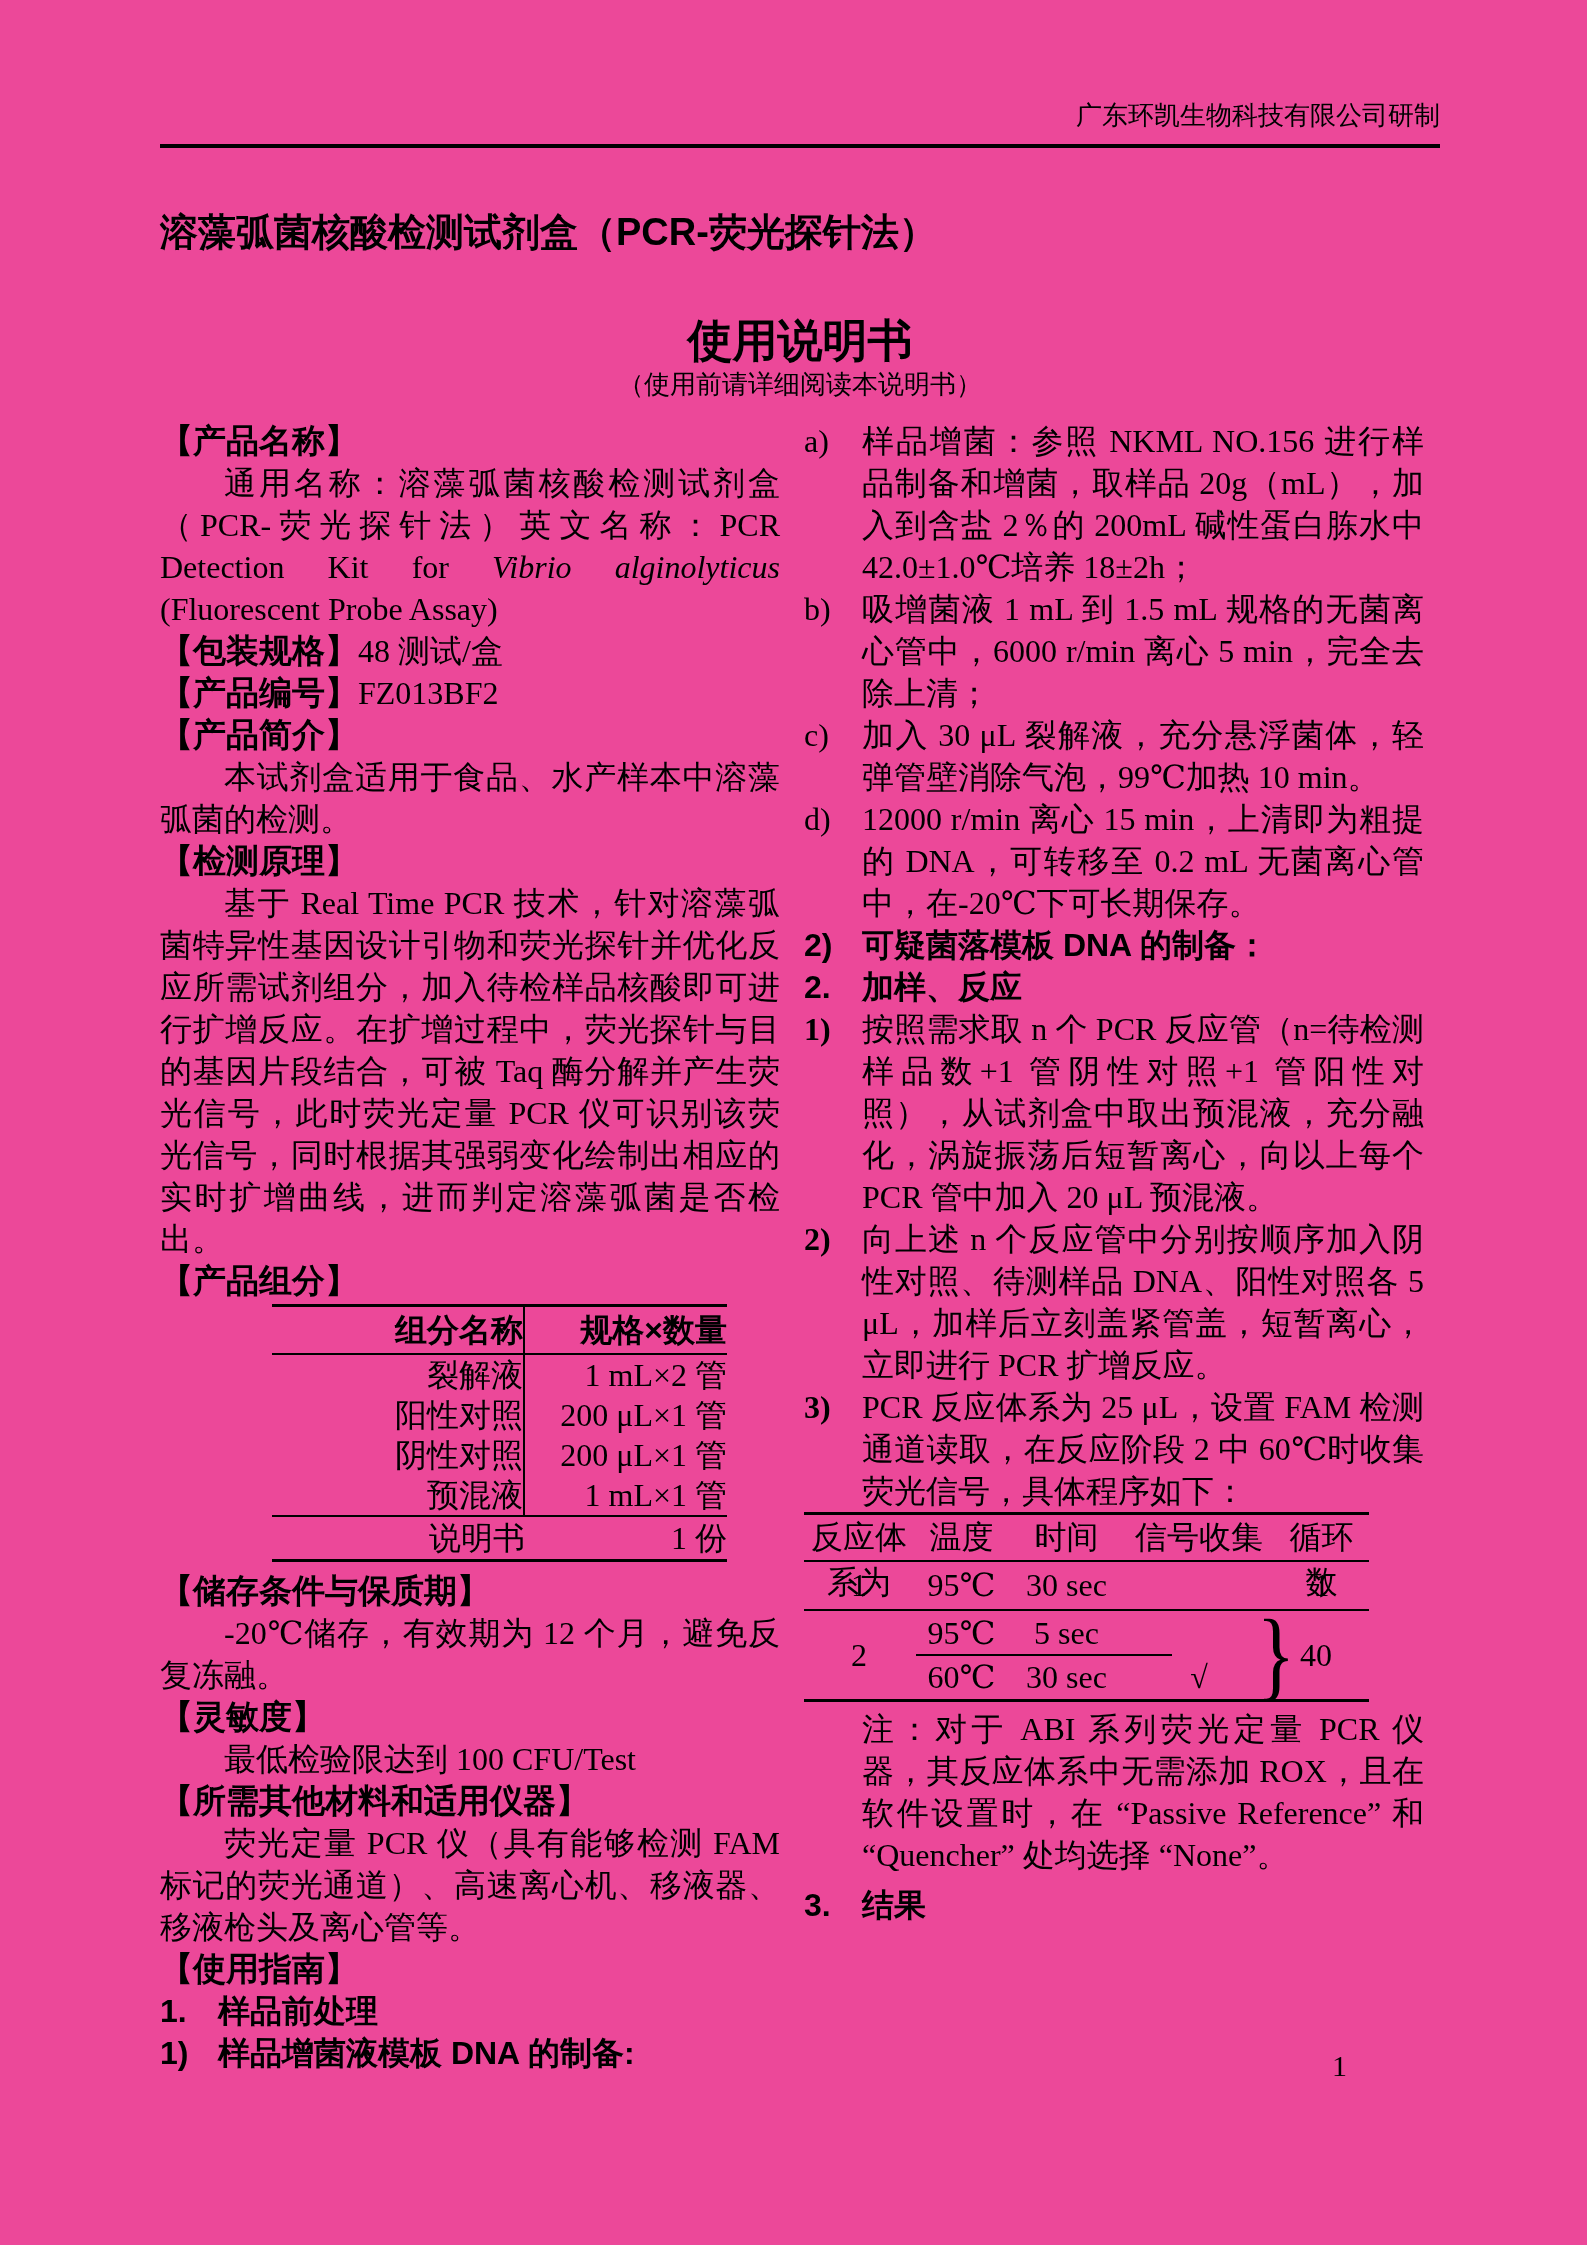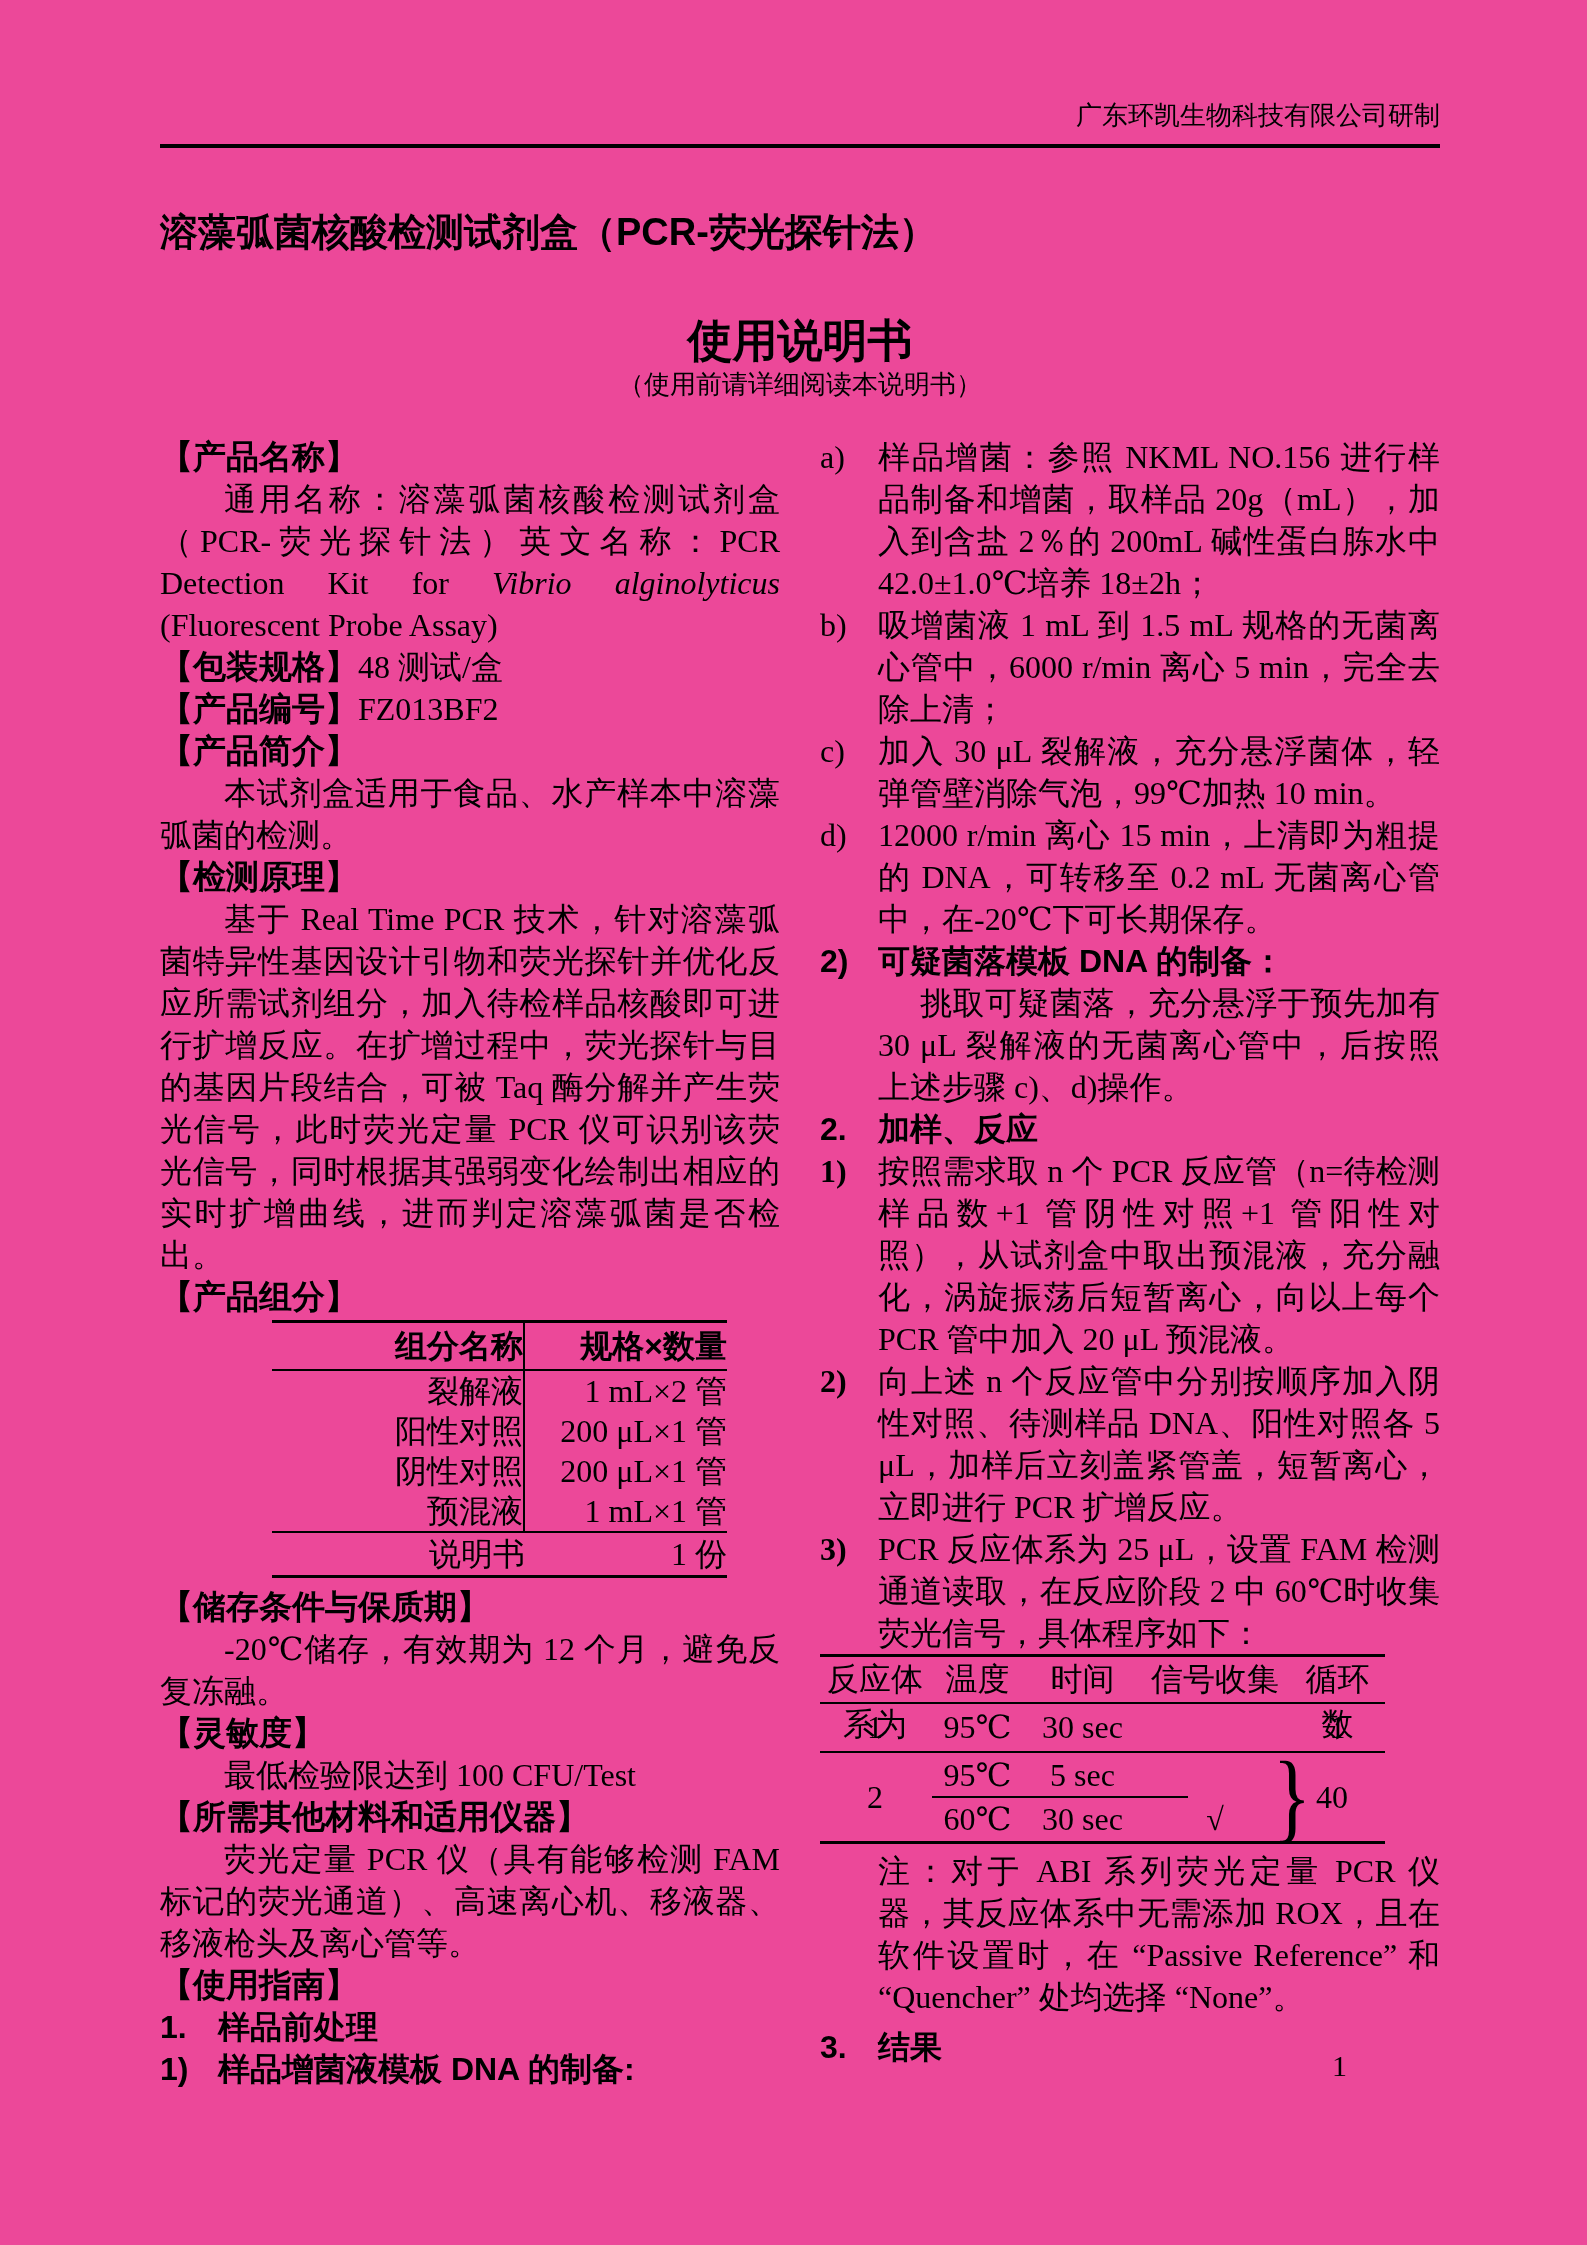--- a/index.html
+++ b/index.html
@@ -25,7 +25,7 @@
            font-family:"Liberation Sans","DejaVu Sans",sans-serif; }
   .readnote { text-align:center; font-size:26px; line-height:34px; }
 
-  .columns { display:flex; gap:40px; margin-top:34px; }
+  .columns { display:flex; gap:24px; margin-top:18px; }
   .col { width:620px; }
 
   .heading { font-family:"Liberation Sans","DejaVu Sans",sans-serif; font-weight:bold; font-size:33px; line-height:42px; }

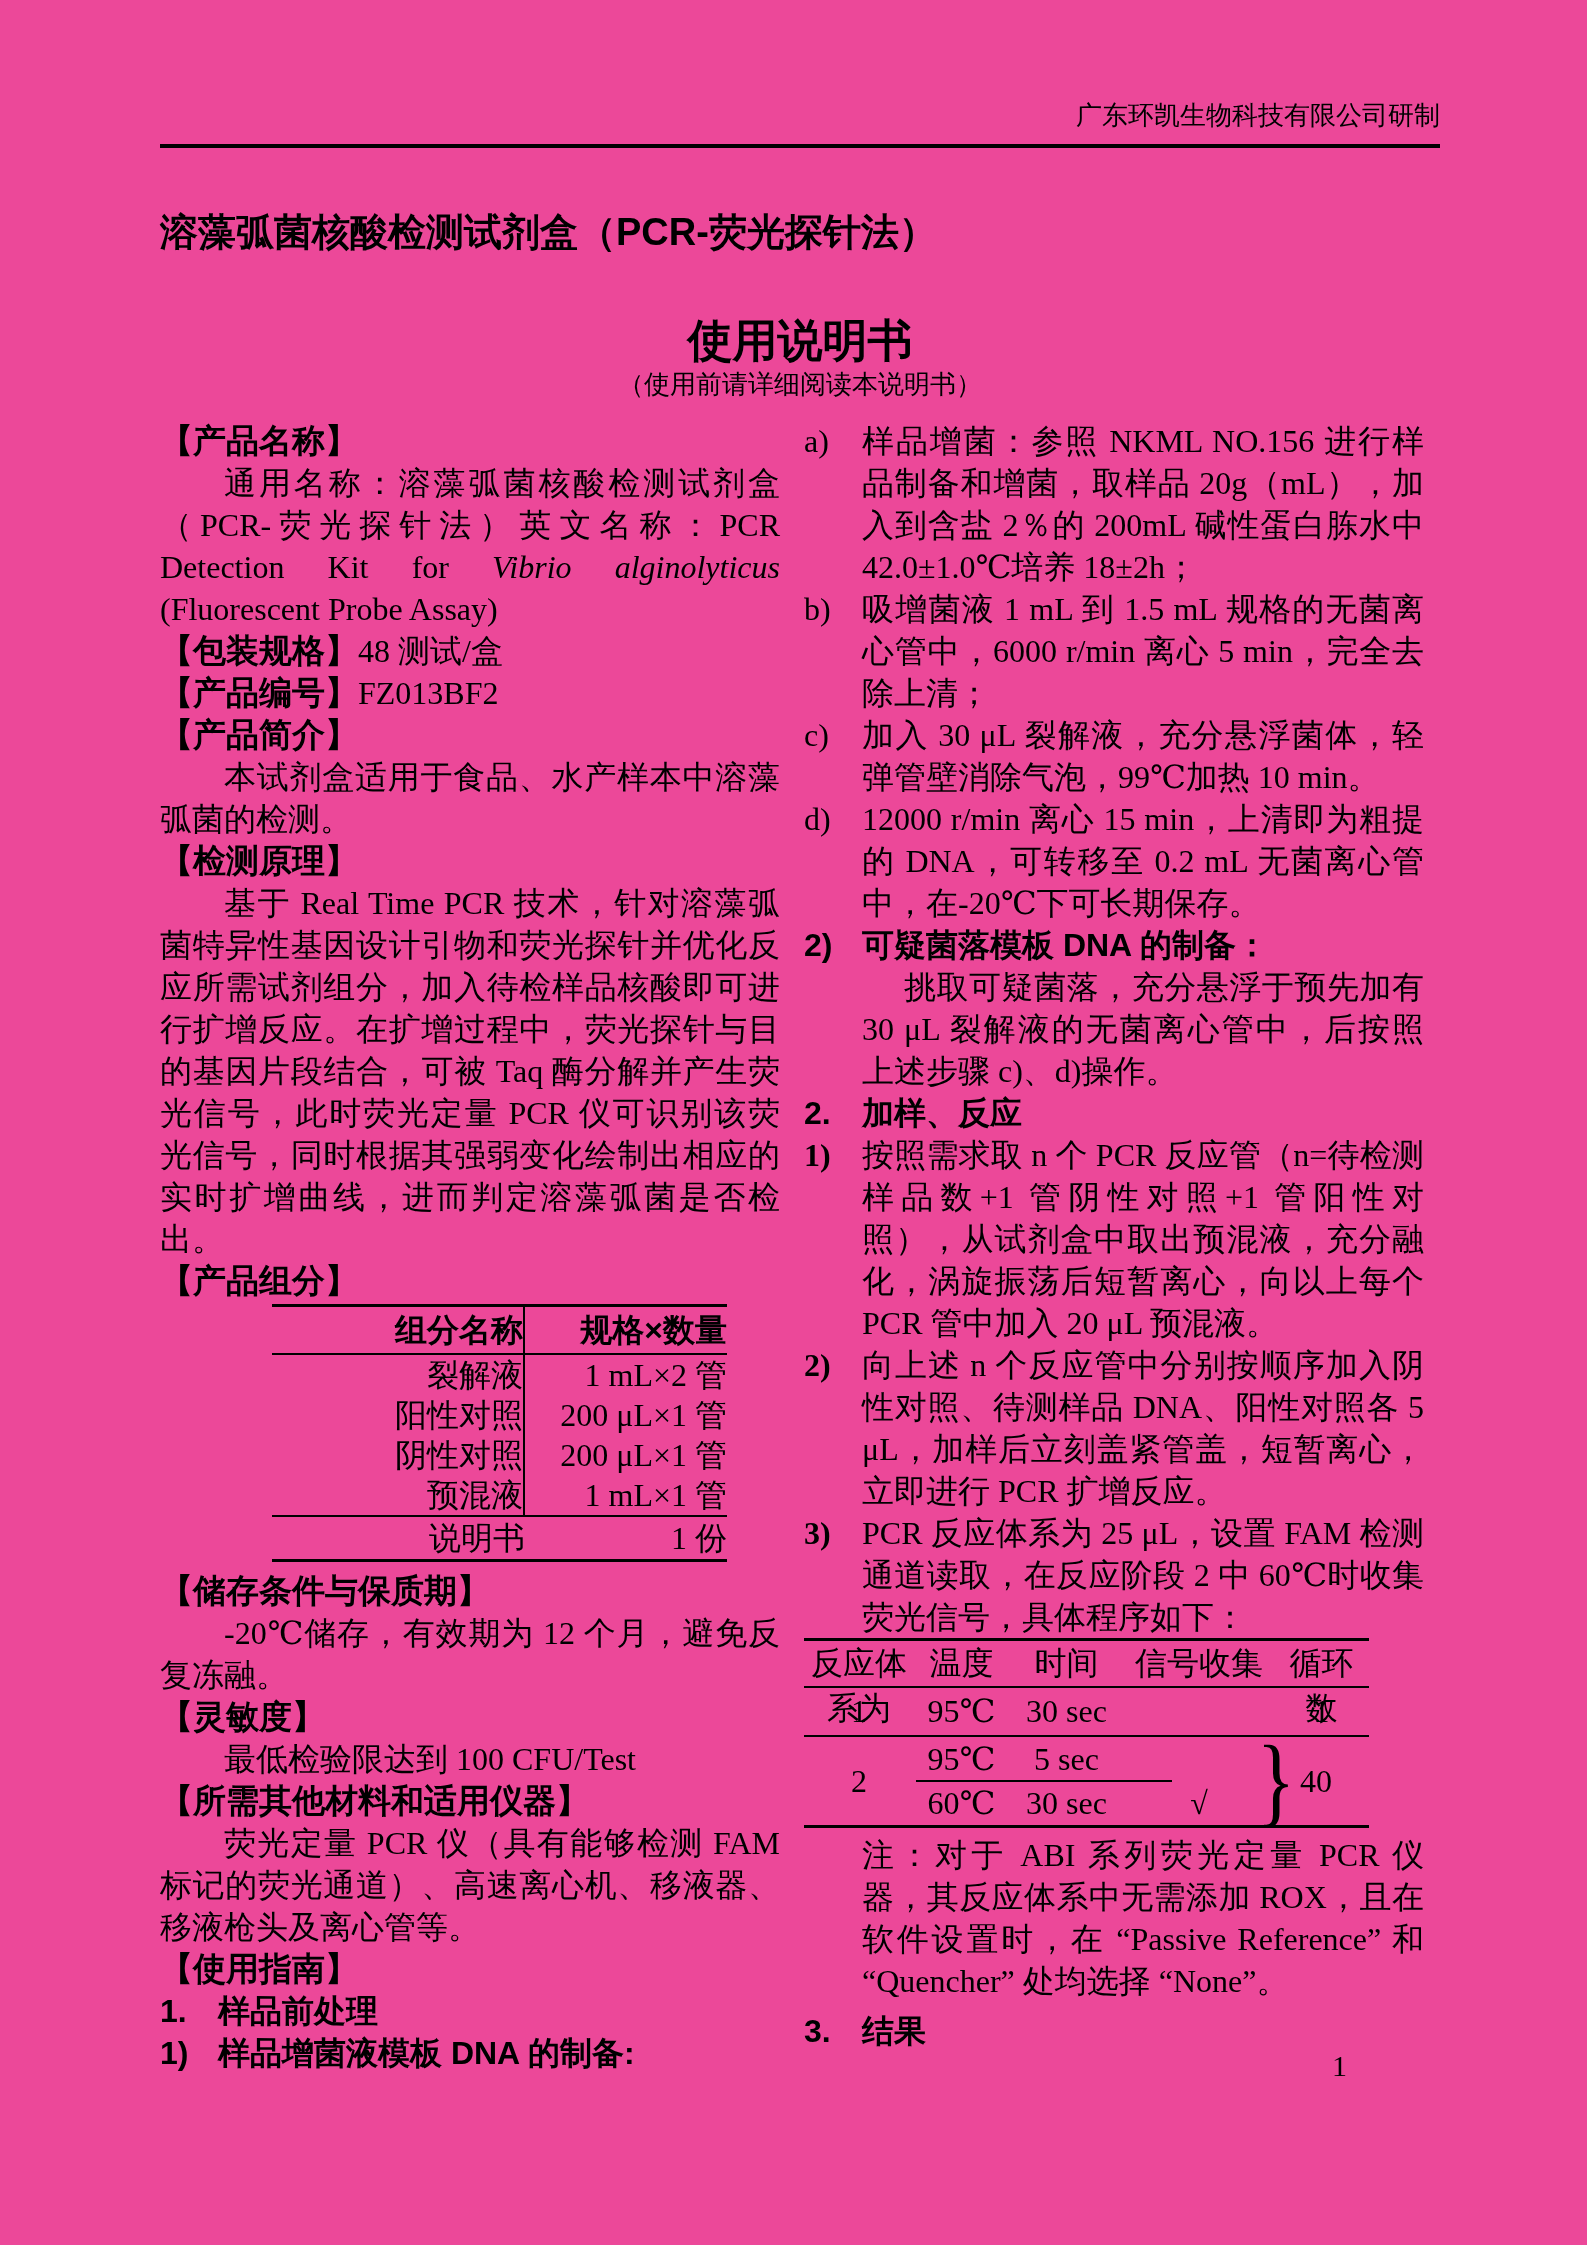--- a/index.html
+++ b/index.html
@@ -174,7 +174,6 @@
         <div class="marker">2)</div>
         <div class="itext">可疑菌落模板 DNA 的制备：</div>
       </div>
-      <div class="indent-block first-indent">挑取可疑菌落，充分悬浮于预先加有 30 μL 裂解液的无菌离心管中，后按照上述步骤 c)、d)操作。</div>
 
       <div class="item bold-line">
         <div class="marker">2.</div>

